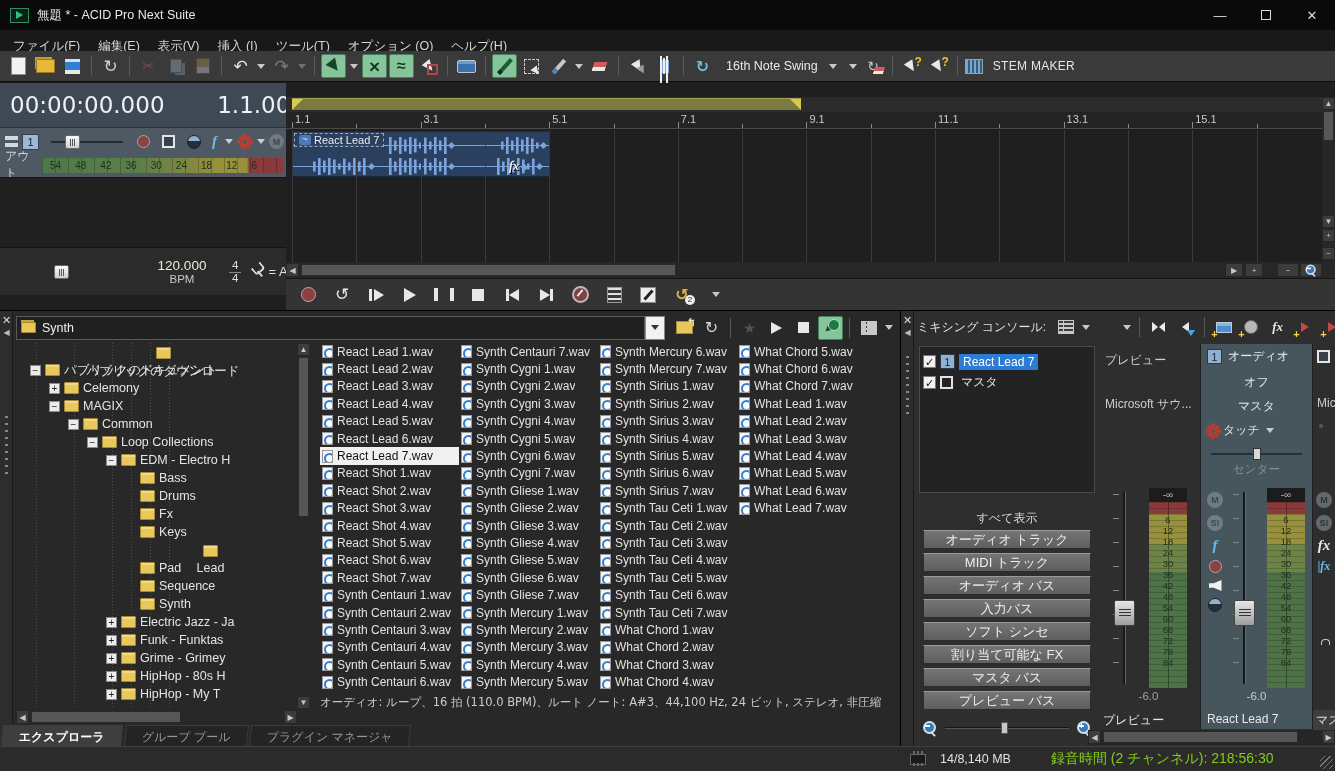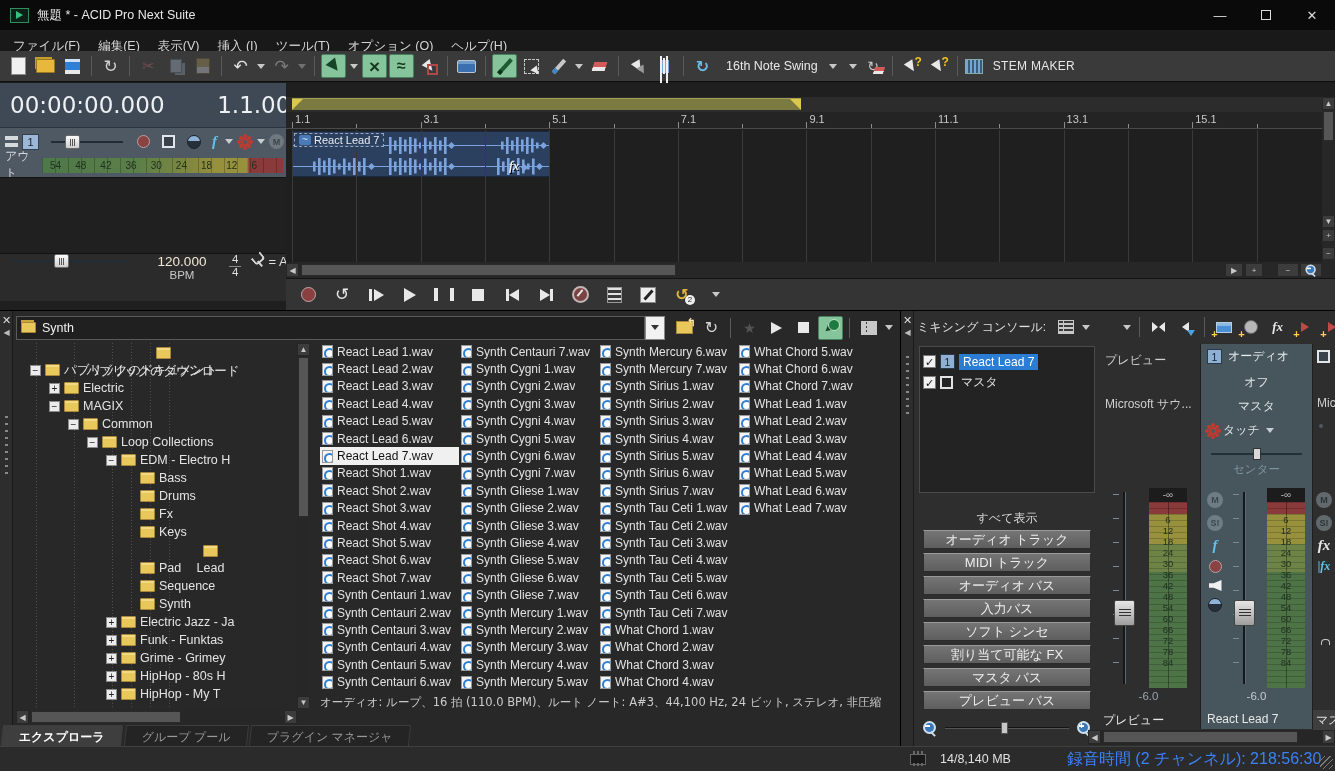--- a/index.html
+++ b/index.html
@@ -86,7 +86,7 @@
 #hmscale{position:absolute;inset:0 26px 0 8px;display:flex;justify-content:space-between;align-items:center;font-size:10px;color:#1e2f1d}
 #neginf1{font-size:10px;color:#9aa2a9;width:22px;text-align:right;flex:none}
 #midpanel{position:absolute;top:94px;left:0;right:0;height:85px;background:#202020;border-top:1px solid #141414}
-#temporow{position:absolute;top:170px;left:0;right:0;height:48px;background:#2b2b2b;border-top:1px solid #121212;display:flex;align-items:flex-start}
+#temporow{position:absolute;top:164px;left:0;right:0;height:48px;background:#2b2b2b;border-top:1px solid #121212;display:flex;align-items:center}
 #temposlider{margin-left:12px;width:115px}
 #bpmblock{margin-left:22px;width:66px;text-align:center}
 #bpmval{font-size:13.5px;color:#efe9d4}

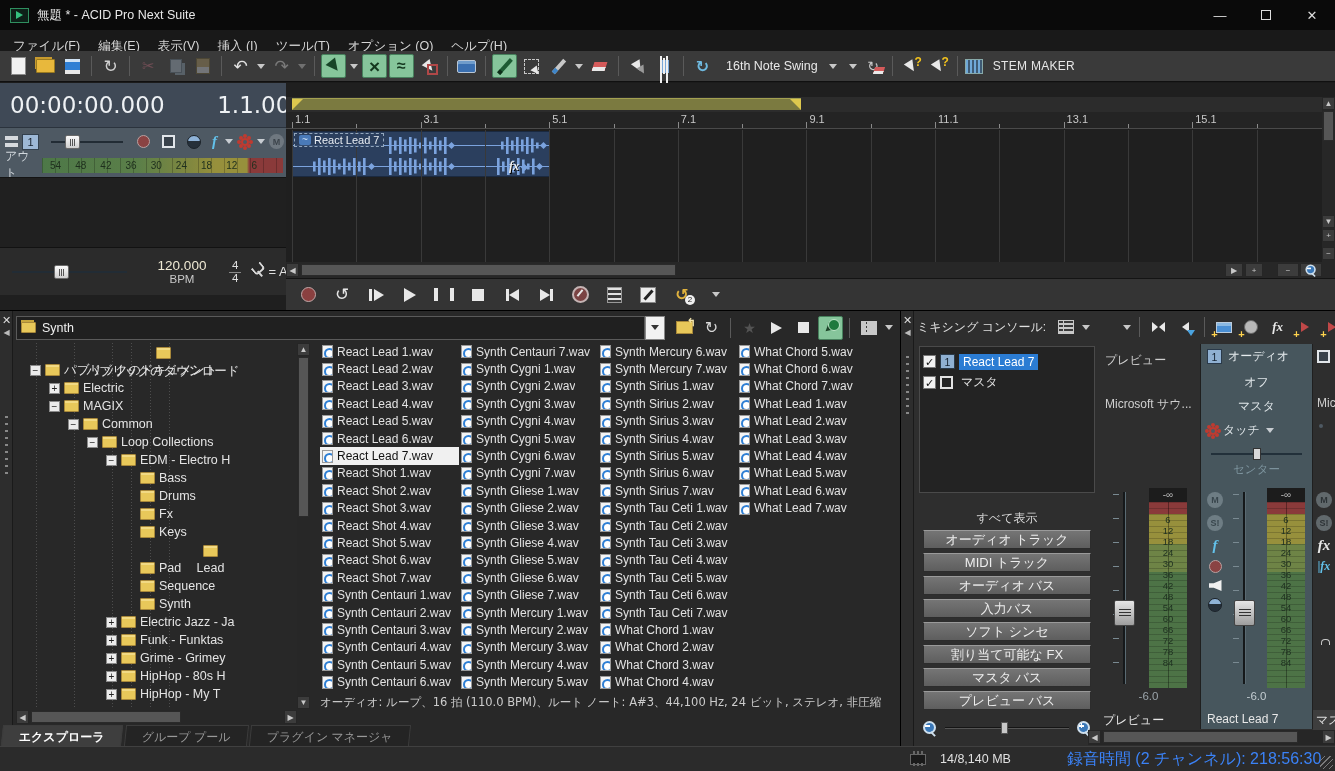--- a/index.html
+++ b/index.html
@@ -602,7 +602,7 @@
         <div class="trow" style="padding-left: 33px;">
           <span class="texp">+</span>
           <span class="tfold"></span>
-          <span class="tlabel">Electric</span>
+          <span class="tlabel">Celemony</span>
         </div>
         <div class="trow" style="padding-left: 33px;">
           <span class="texp">−</span>

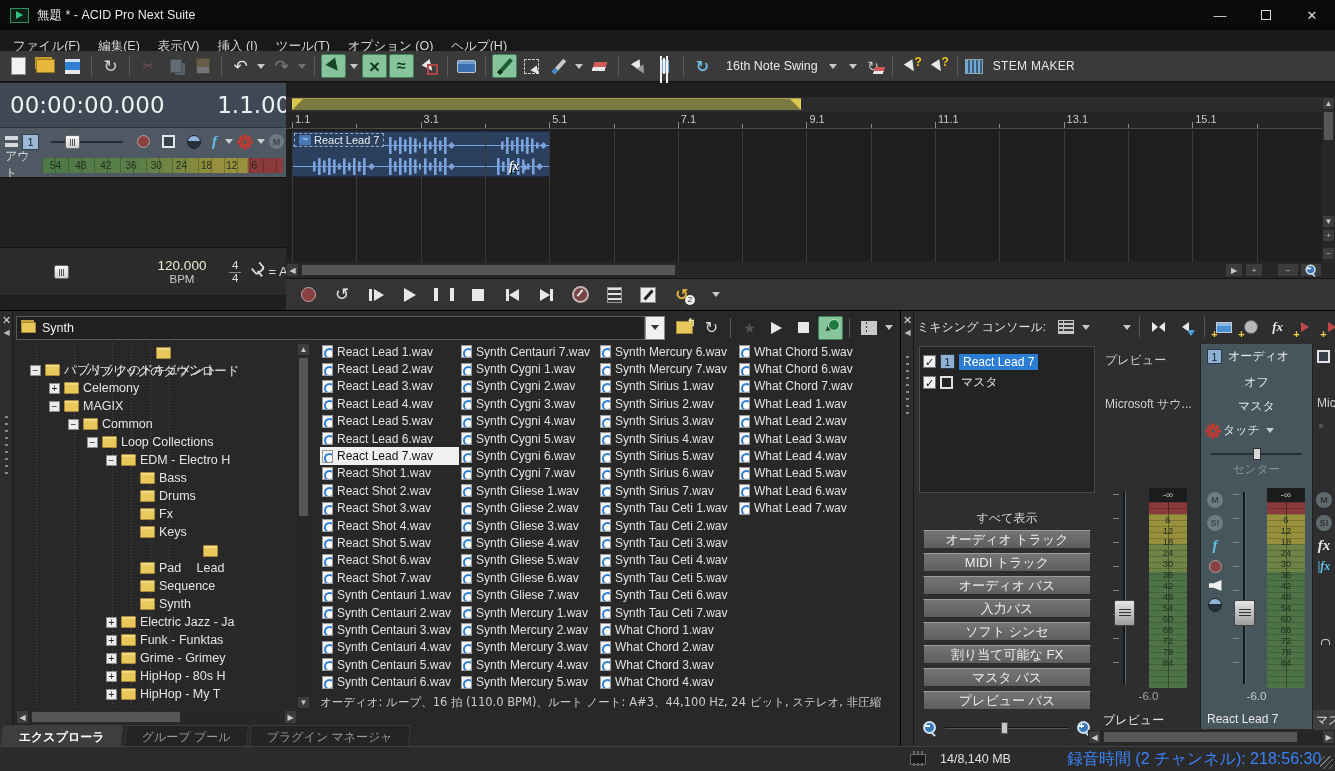--- a/index.html
+++ b/index.html
@@ -265,7 +265,7 @@
 #sbchip{position:relative;width:16px;height:11px;background:#1a1a1a;border:1px solid #666;margin-left:910px;flex:none}
 #sbchip::after{content:"";position:absolute;left:2px;top:-4px;width:2px;height:3px;background:#666;box-shadow:4px 0 0 #666,8px 0 0 #666,0 12px 0 #666,4px 12px 0 #666,8px 12px 0 #666}
 #sbmem{margin-left:14px;font-size:12.5px;color:#e0e0e0}
-#sbrec{margin-left:56px;font-size:16px;color:#3b82f6}
+#sbrec{margin-left:40px;font-size:14px;color:#84cc16}
 #sbgrip{position:absolute;right:2px;bottom:2px;width:13px;height:13px;background:repeating-linear-gradient(135deg,transparent 0 3px,#7a7a7a 3px 4px)}
 </style>
 </head>

